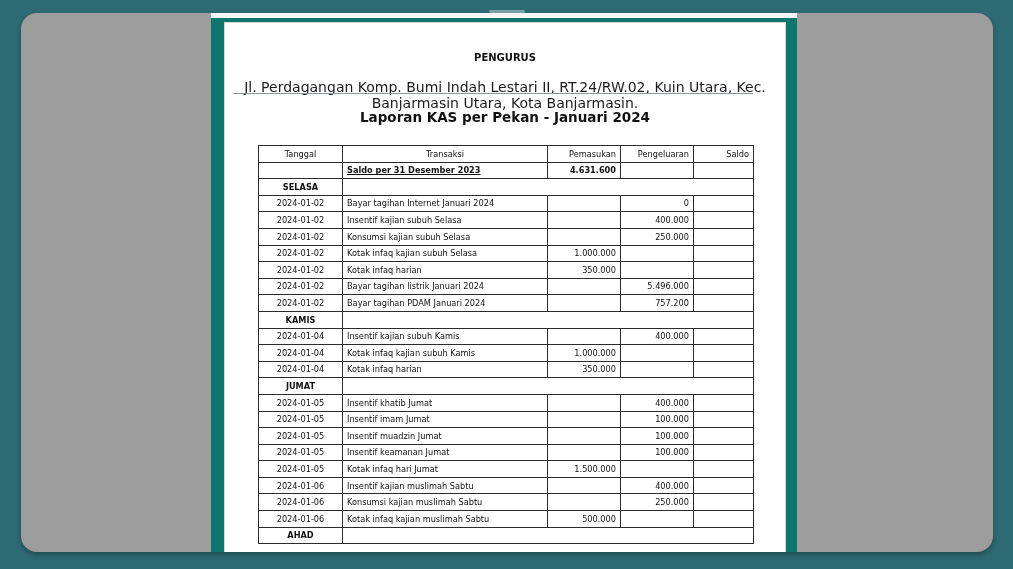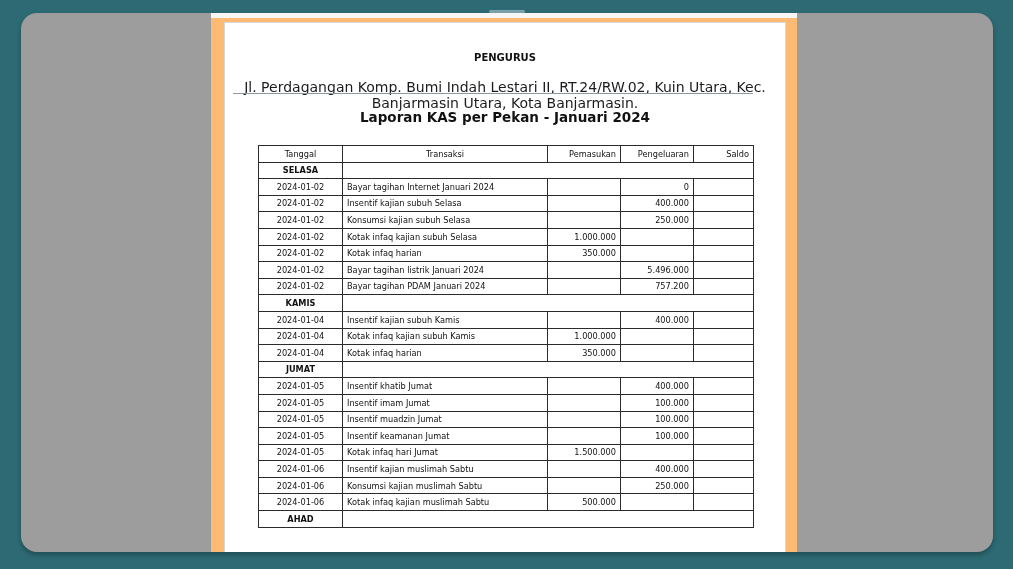--- a/index.html
+++ b/index.html
@@ -9,7 +9,7 @@
     background:rgba(255,255,255,0.38);}
   .viewer{position:absolute;left:21px;top:13px;width:972px;height:539px;background:#9d9d9d;
     border-radius:16px;overflow:hidden;box-shadow:0 3px 5px rgba(0,0,0,0.28);}
-  .page-wrap{position:absolute;left:190px;top:0;width:586px;height:539px;background:#fdba74;}
+  .page-wrap{position:absolute;left:190px;top:0;width:586px;height:539px;background:#0f766e;}
   .page-wrap::before{content:"";position:absolute;left:0;top:0;width:100%;height:5px;background:#f6f6f6;}
   .page{position:absolute;left:13px;top:9px;width:560px;height:531px;background:#ffffff;
     border:1px solid #d8d8d8;border-bottom:none;overflow:hidden;}

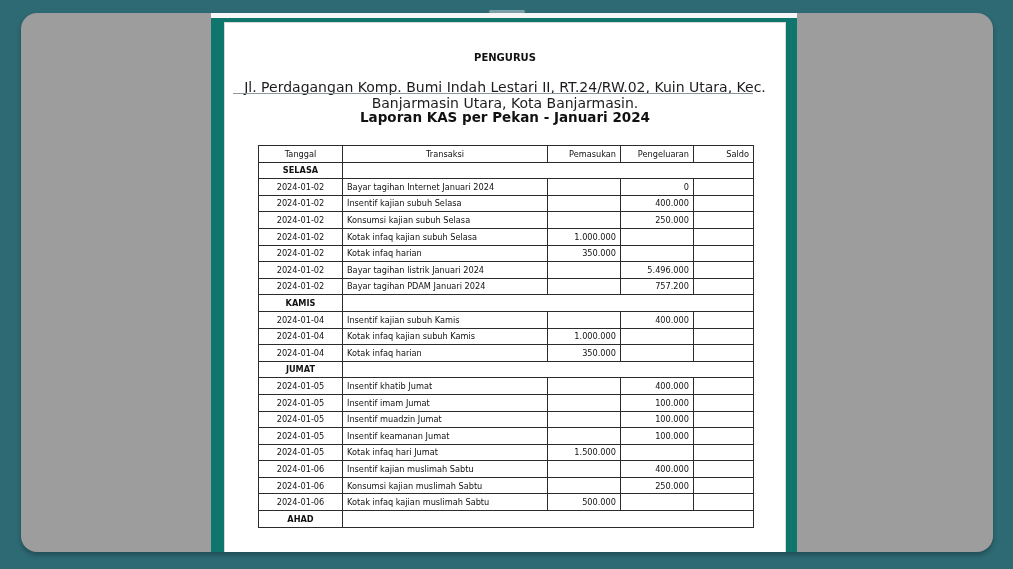--- a/index.html
+++ b/index.html
@@ -64,6 +64,13 @@
               <th class="th-r">Pengeluaran</th>
               <th class="th-r">Saldo</th>
             </tr>
+            <tr>
+              <td class="cell-date"></td>
+              <td class="cell-desc opening-desc">Saldo per 31 Desember 2023</td>
+              <td class="cell-amt opening-amt">4.631.600</td>
+              <td class="cell-amt"></td>
+              <td class="cell-amt"></td>
+            </tr>
           </thead>
           <tbody id="report-rows">
   <tr>

